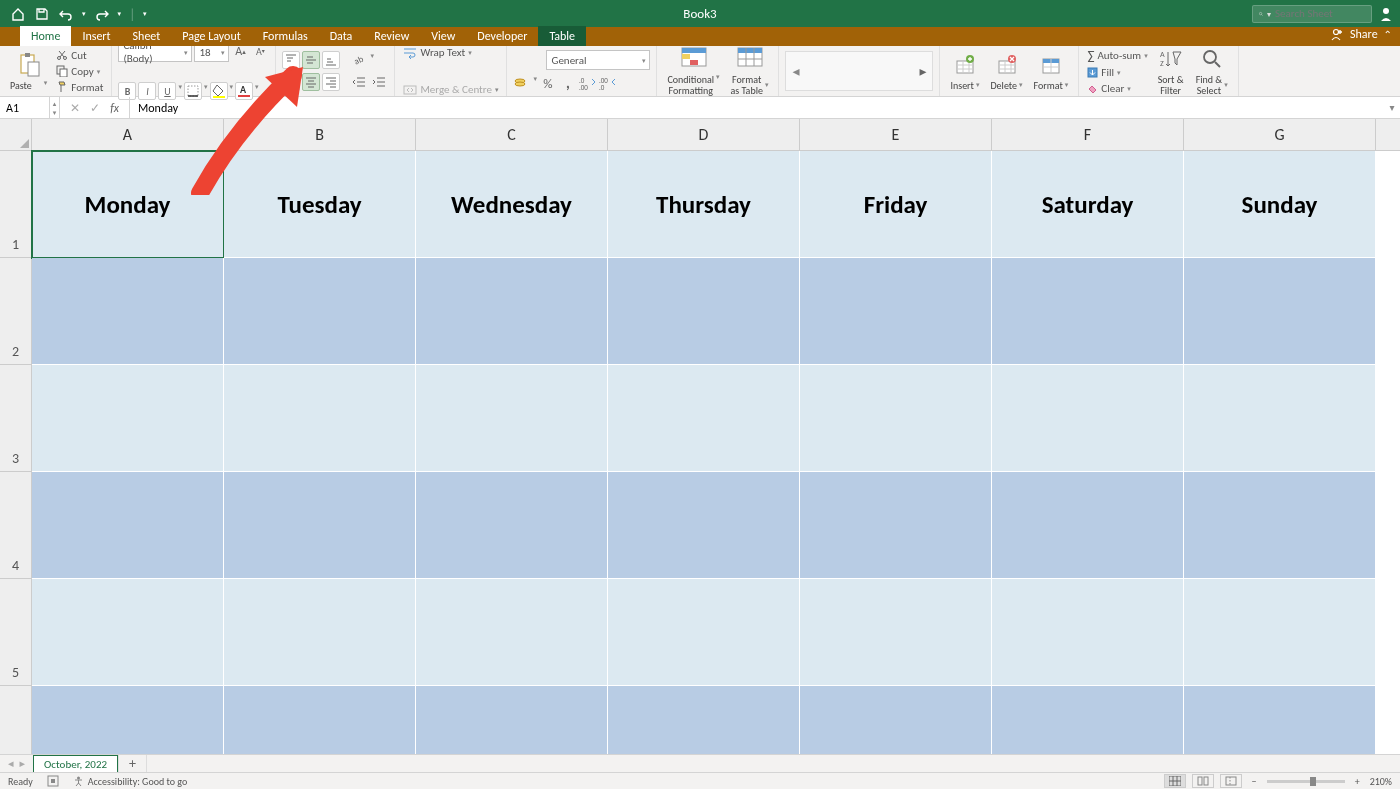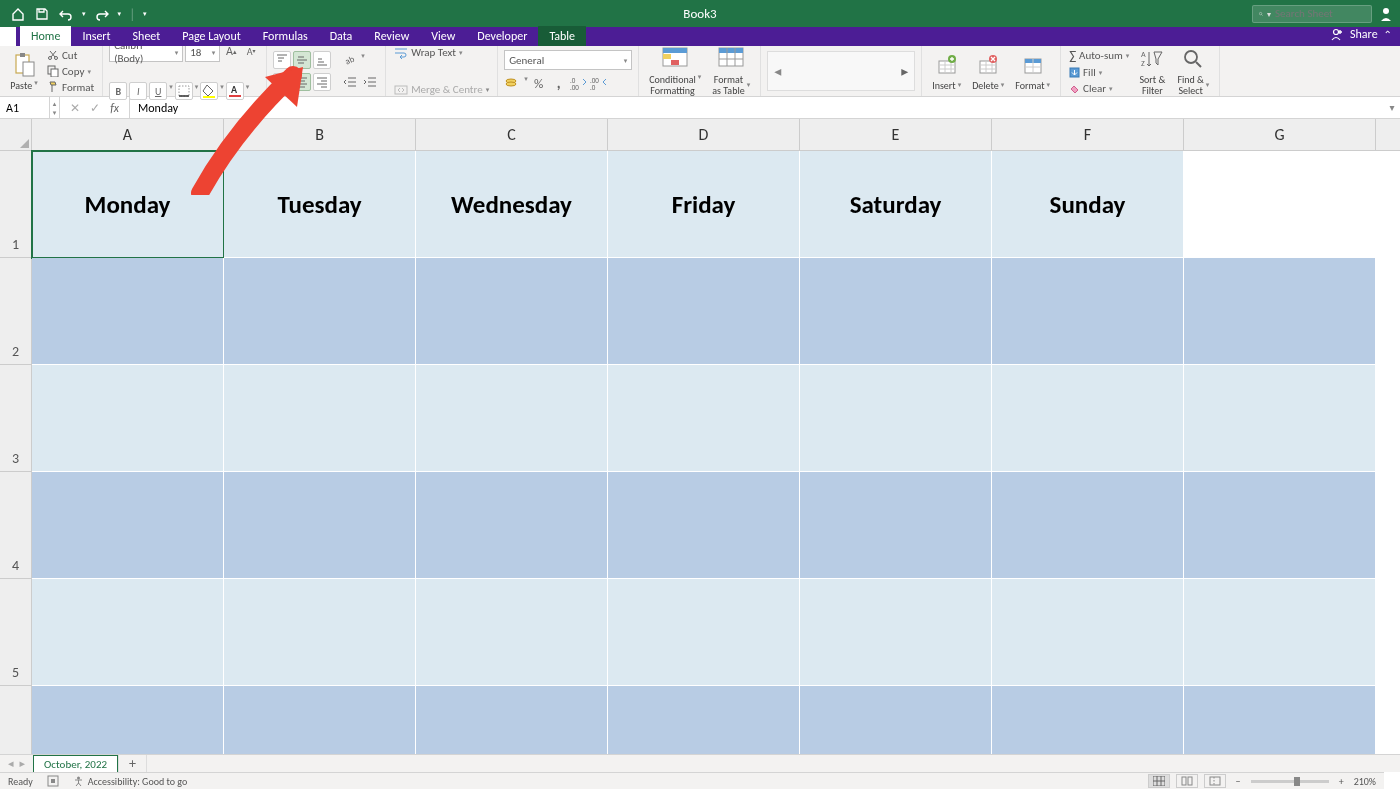--- a/index.html
+++ b/index.html
@@ -16,7 +16,7 @@
 .qat-sep { color: rgba(255,255,255,0.4); }
 
 
-.tabs { background: #4c1d95; height: 19px; display: flex; align-items: flex-end; padding-left: 4px; position: relative; margin-left: 16px; }
+.tabs { background: #a16207; height: 19px; display: flex; align-items: flex-end; padding-left: 20px; position: relative; }
 .tab { padding: 3px 11px; font-size: 12px; color: #fff; cursor: pointer; }
 .tab.active { background: #fff; color: #217346; }
 .tab.alt-active { background: #185c37; color: #fff; }

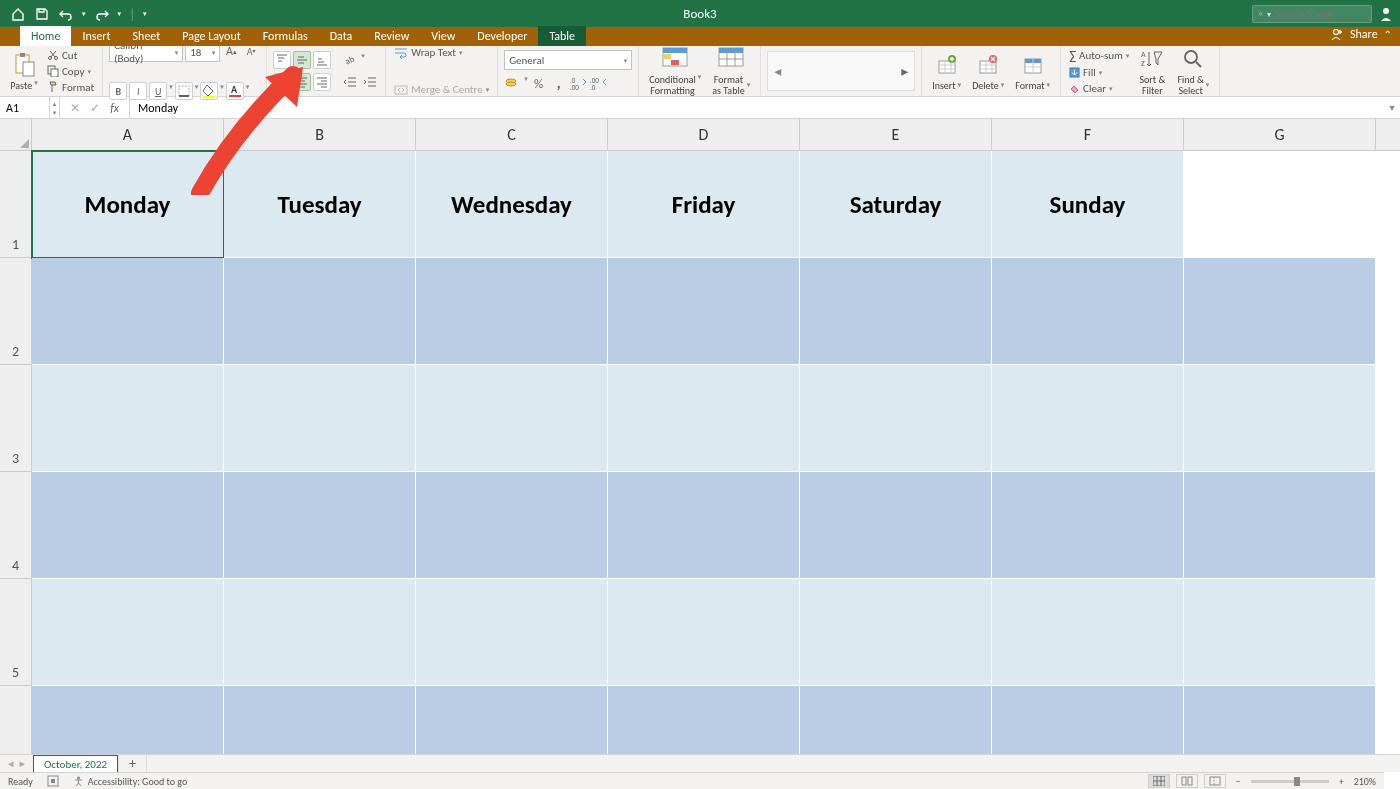--- a/index.html
+++ b/index.html
@@ -32,7 +32,7 @@
 .sel { border: 1px solid #c4c4c4; background: #fff; height: 20px; font-size: 11px; padding: 0 4px; display: flex; align-items: center; justify-content: space-between; gap: 4px; }
 .sel.font { width: 74px; }
 .sel.size { width: 35px; }
-.sel.numfmt { width: 128px; }
+.sel.numfmt { width: 104px; margin-left: 33px; }
 .ico { width: 18px; height: 18px; border: 1px solid #cfcfcf; display: inline-flex; align-items: center; justify-content: center; font-size: 10px; background: #fff; color: #666; cursor: pointer; border-radius: 2px; }
 .ico.nob { border: none; background: transparent; }
 .ico.active { background: #d4e6d4; border-color: #9fbf9f; }

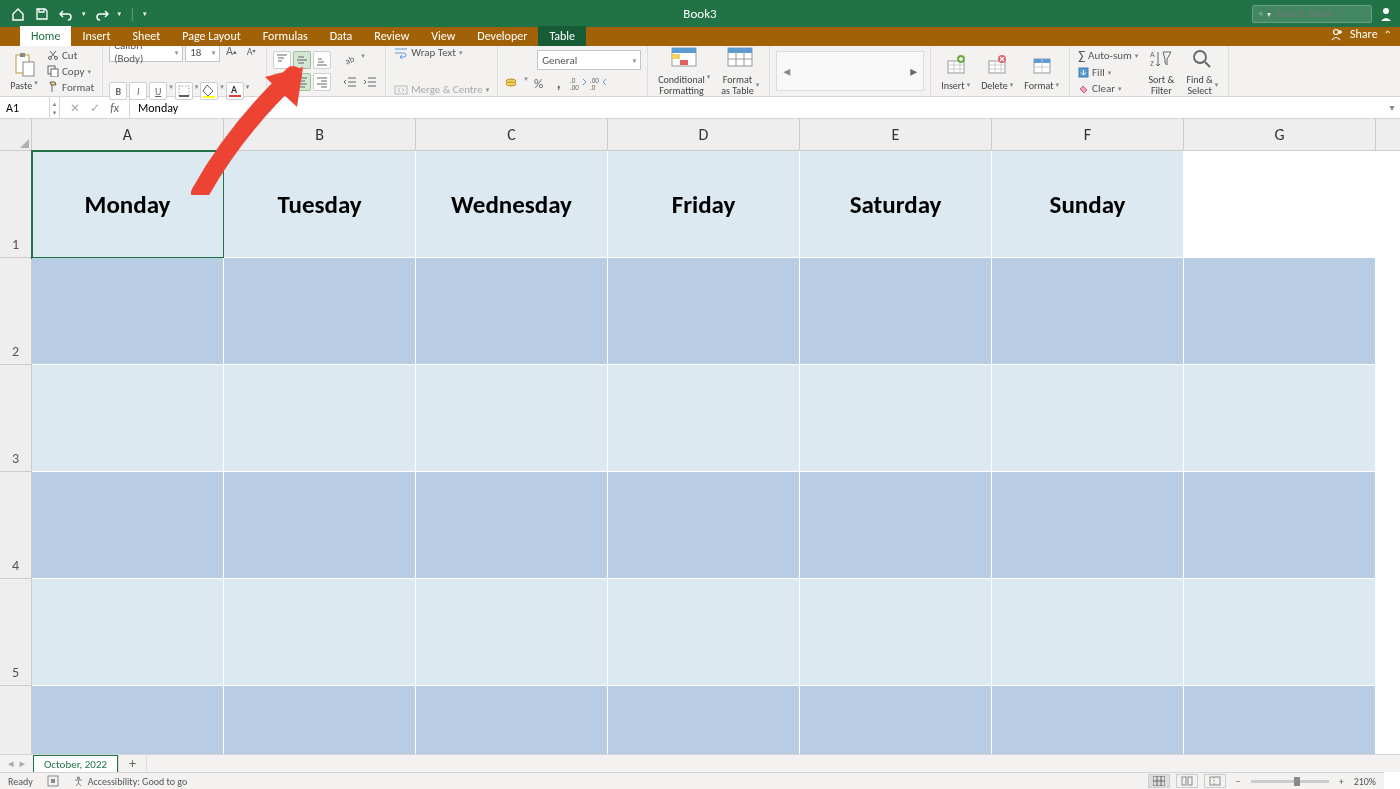--- a/index.html
+++ b/index.html
@@ -168,7 +168,7 @@
             <rect x="11" y="10" width="11" height="14" fill="#fff" stroke="#888"></rect>
           </svg>
         </div>
-      <div style="display:flex;align-items:flex-start;gap:2px">
+      <div style="display:flex;align-items:flex-start;gap:12px">
           <span class="lbl">Paste</span>
           <span class="caret">▾</span>
         </div>

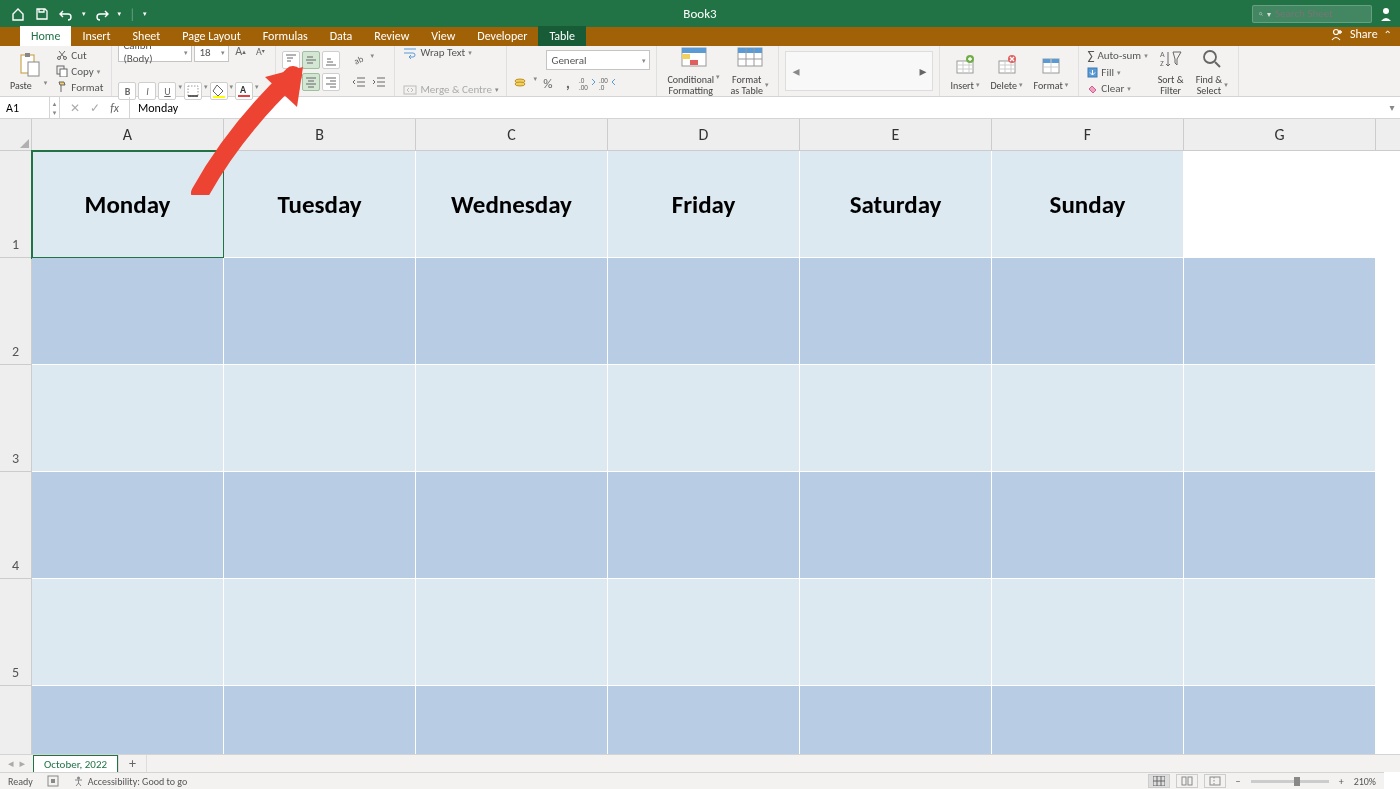--- a/index.html
+++ b/index.html
@@ -530,6 +530,7 @@
       <div class="cell light selected">Monday</div>
       <div class="cell light">Tuesday</div>
       <div class="cell light">Wednesday</div>
+      <div class="cell light">Thursday</div>
       <div class="cell light">Friday</div>
       <div class="cell light">Saturday</div>
       <div class="cell light">Sunday</div>

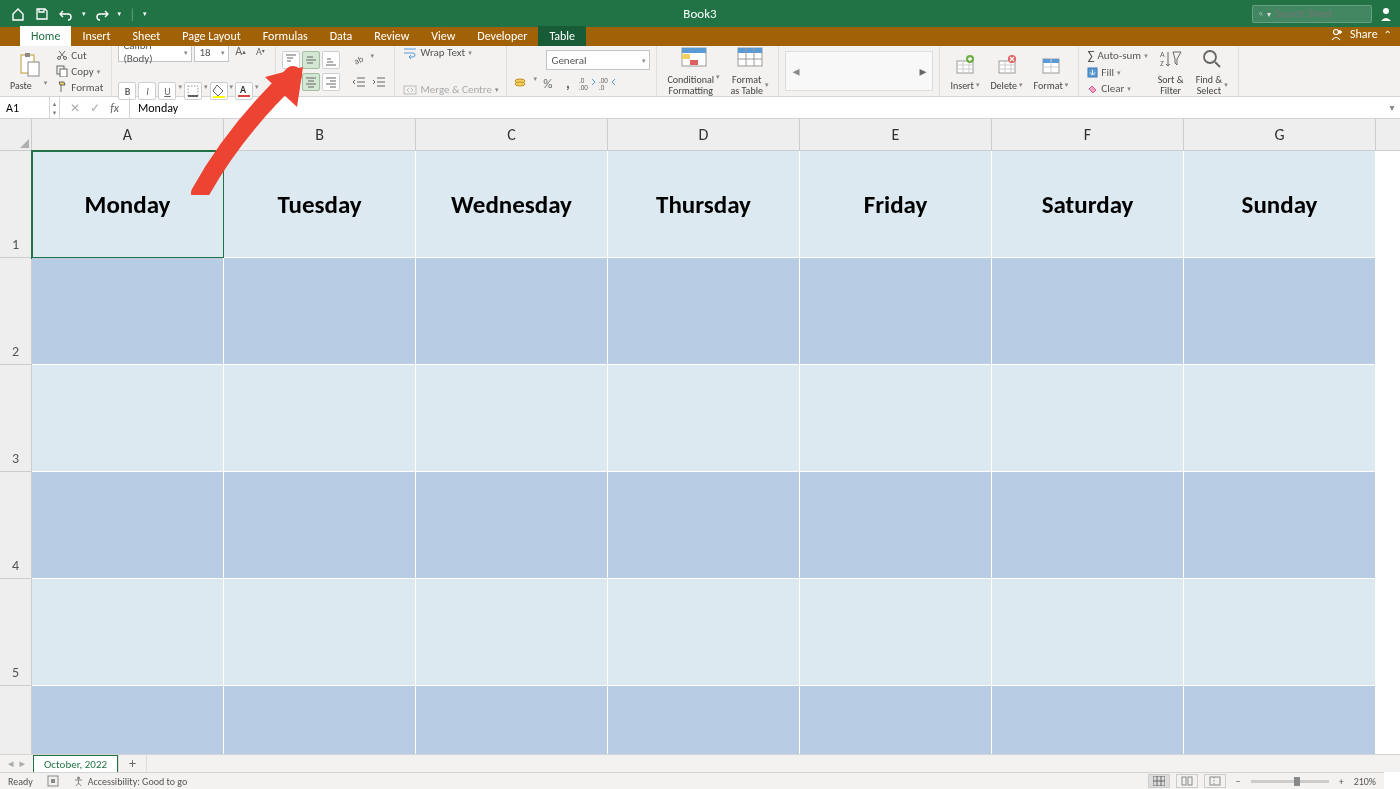--- a/index.html
+++ b/index.html
@@ -74,7 +74,7 @@
 .sheet-add { padding: 0 10px; color: #666; font-size: 14px; cursor: pointer; border-left: 1px solid #ddd; border-right: 1px solid #ddd; }
 
 
-.status-bar { position: absolute; bottom: 0; left: 0; right: 16px; height: 17px; background: #f3f2f1; border-top: 1px solid #d4d4d4; display: flex; align-items: center; font-size: 10px; color: #555; padding: 0 8px; justify-content: space-between; }
+.status-bar { position: absolute; bottom: 0; left: 0; right: 0; height: 17px; background: #f3f2f1; border-top: 1px solid #d4d4d4; display: flex; align-items: center; font-size: 10px; color: #555; padding: 0 8px; justify-content: space-between; }
 .status-left { display: flex; gap: 14px; align-items: center; }
 .status-right { display: flex; gap: 6px; align-items: center; }
 .view-btn { width: 22px; height: 14px; border: 1px solid #ccc; display: inline-flex; align-items: center; justify-content: center; font-size: 9px; cursor: pointer; }

